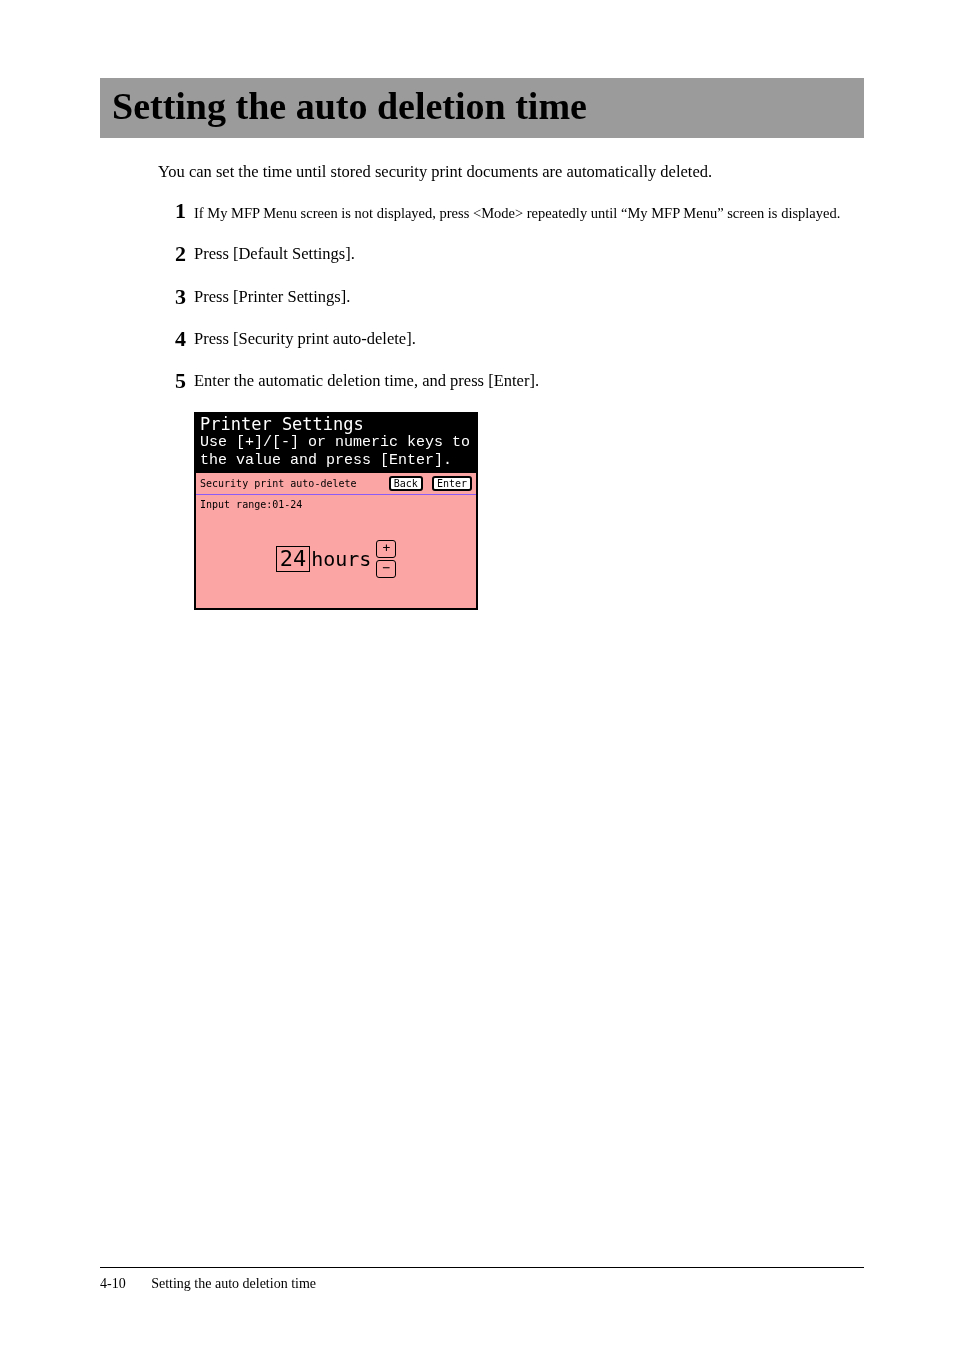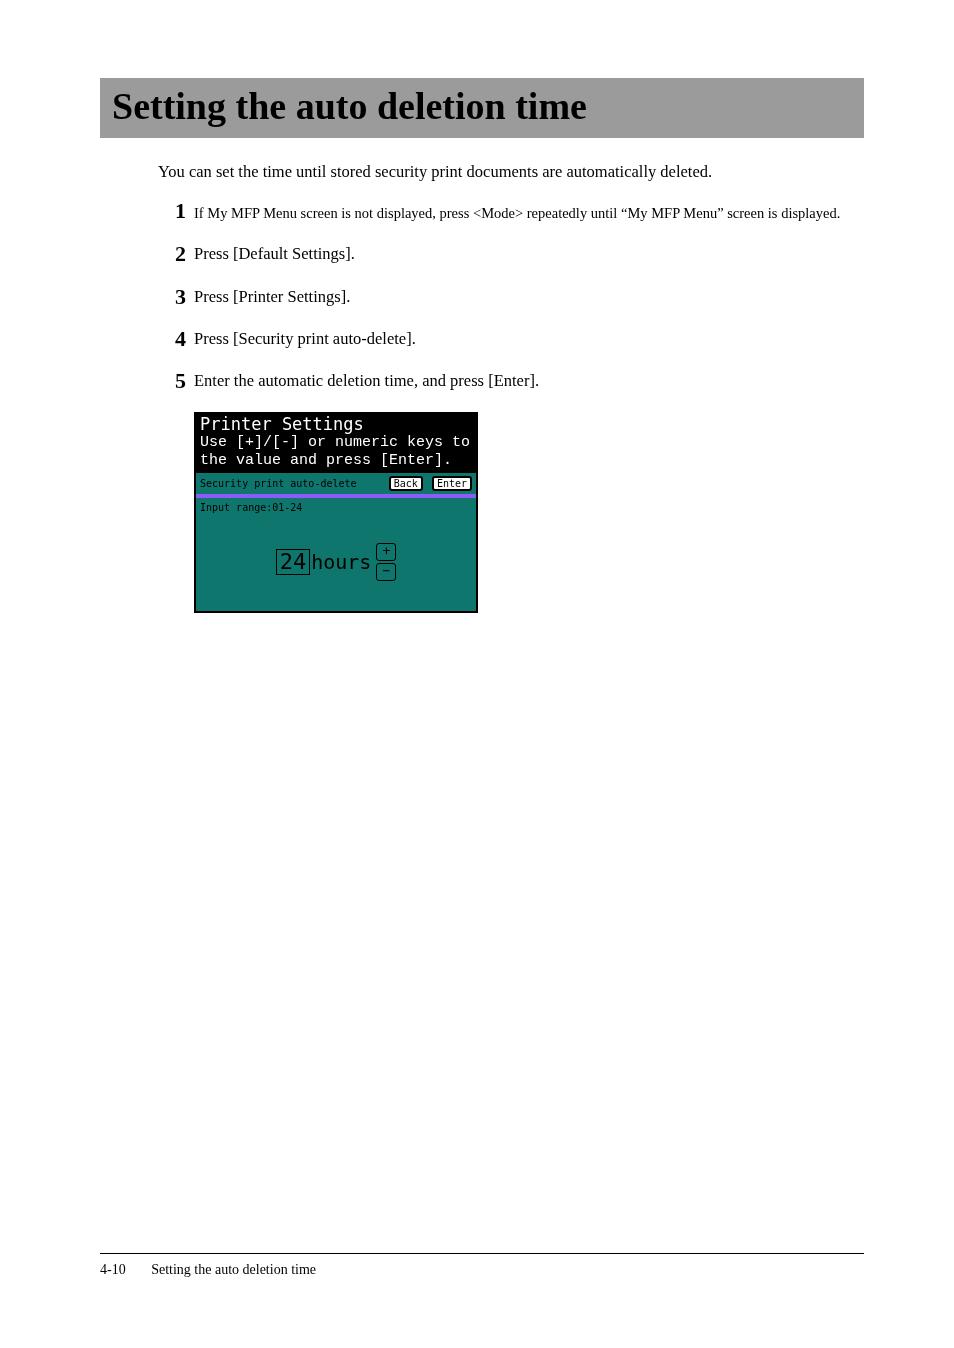--- a/index.html
+++ b/index.html
@@ -69,7 +69,7 @@
     border: 2px solid #000;
     font-family: "Lucida Console", "Consolas", monospace;
     color: #000;
-    background: #0f766e;
+    background: #fca5a5;
   }
   .lcd-header {
     background: #000;

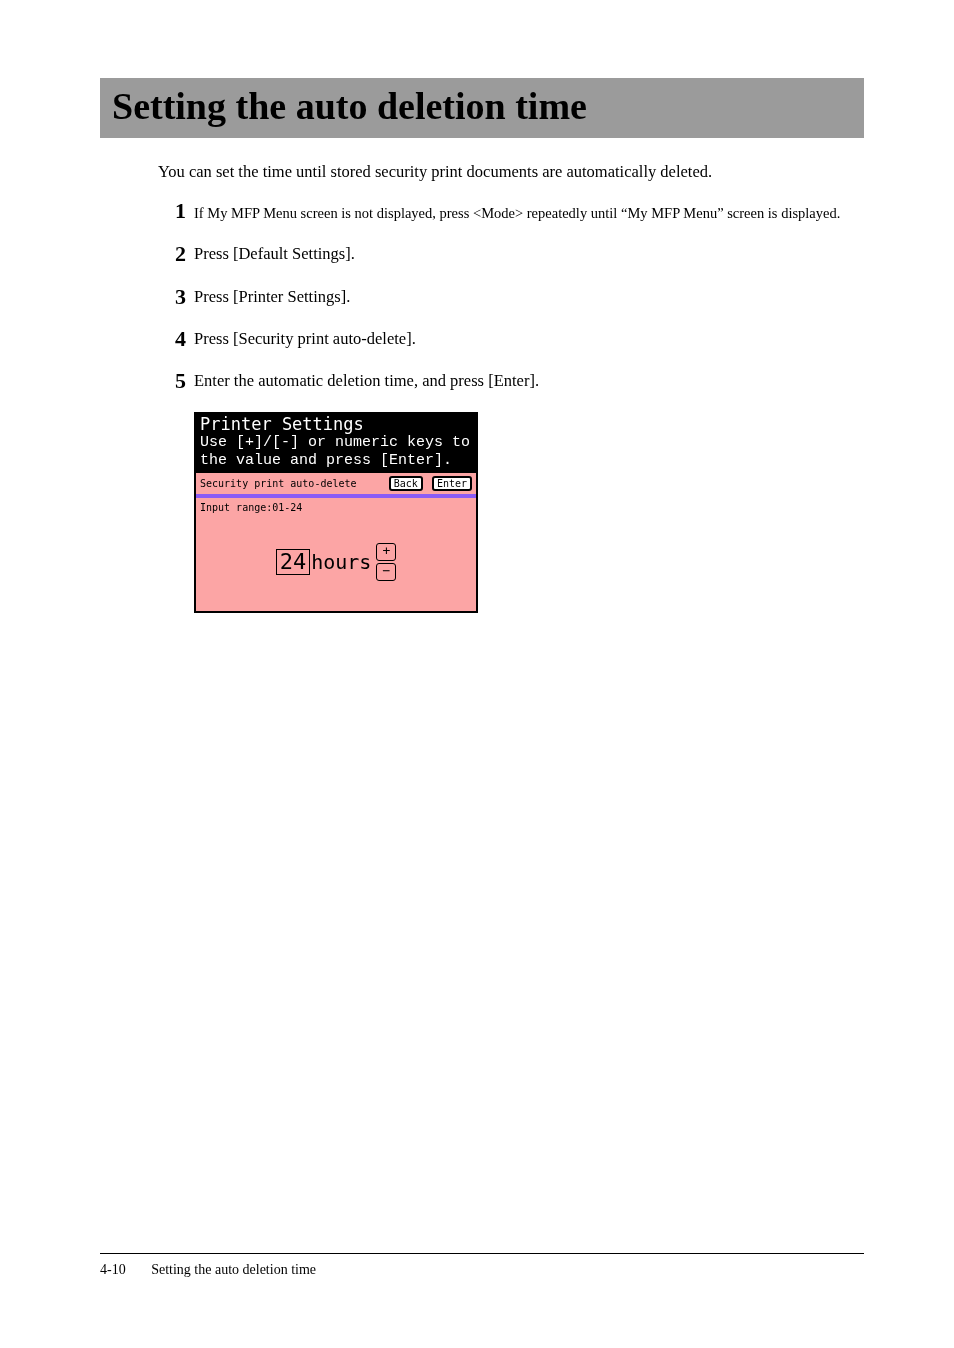--- a/index.html
+++ b/index.html
@@ -89,7 +89,7 @@
   }
   .lcd-row1 {
     border-top: 1px solid #000;
-    border-bottom: 4px solid #8b5cf6;
+    border-bottom: 1px solid #8b5cf6;
     padding: 3px 4px;
     display: flex;
     align-items: center;

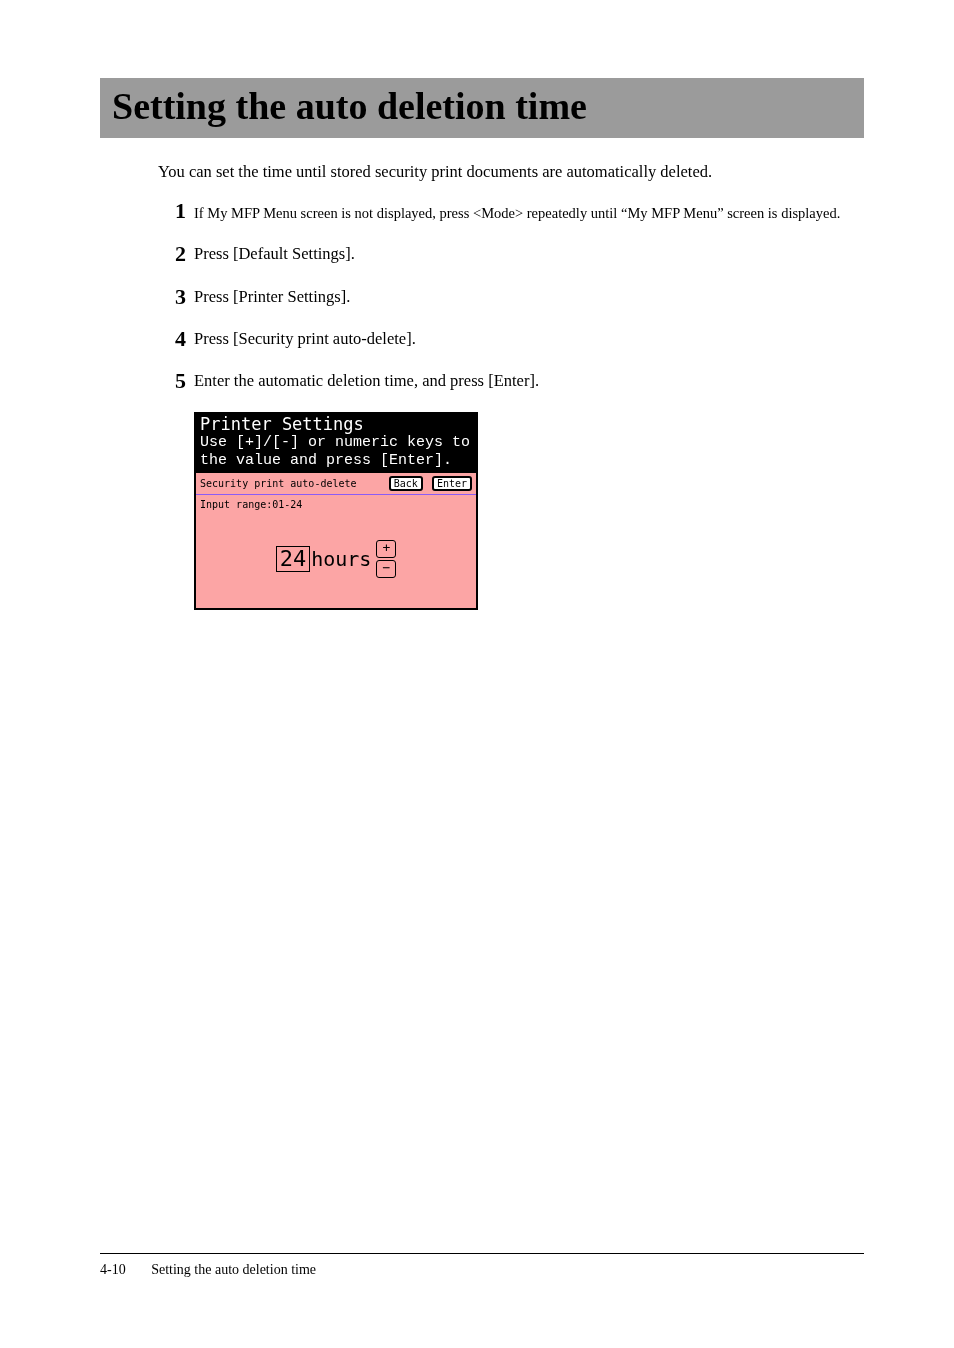--- a/index.html
+++ b/index.html
@@ -151,7 +151,7 @@
     position: absolute;
     left: 100px;
     right: 90px;
-    bottom: 70px;
+    bottom: 56px;
     border-top: 1px solid #000;
     padding-top: 8px;
     font-size: 14px;

